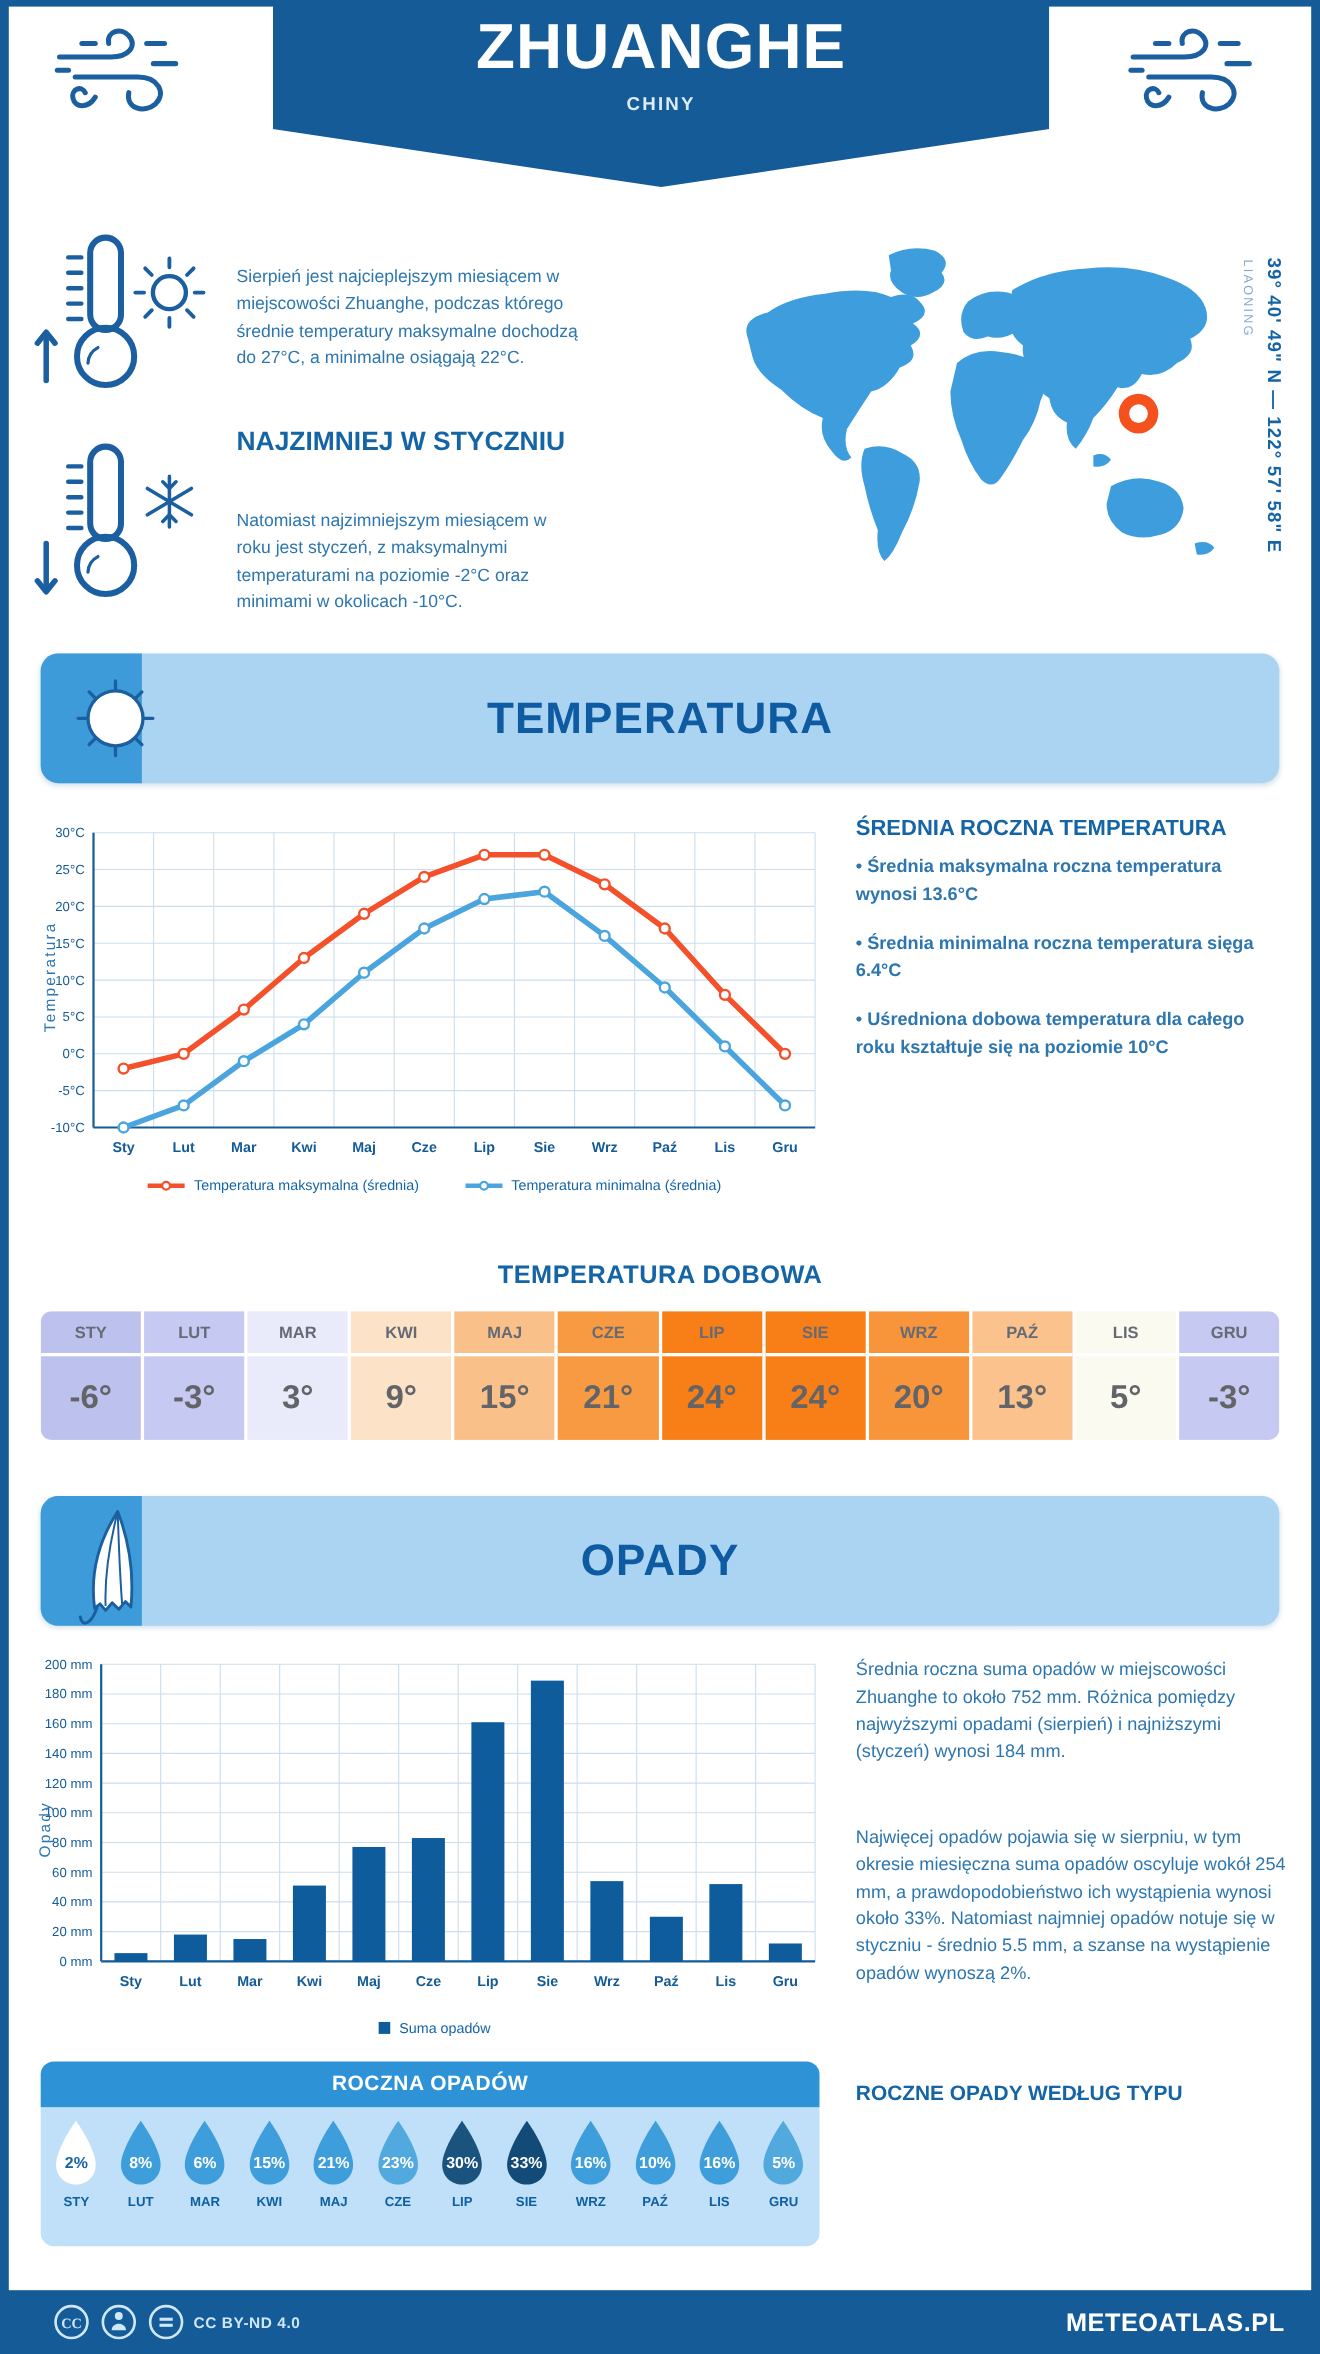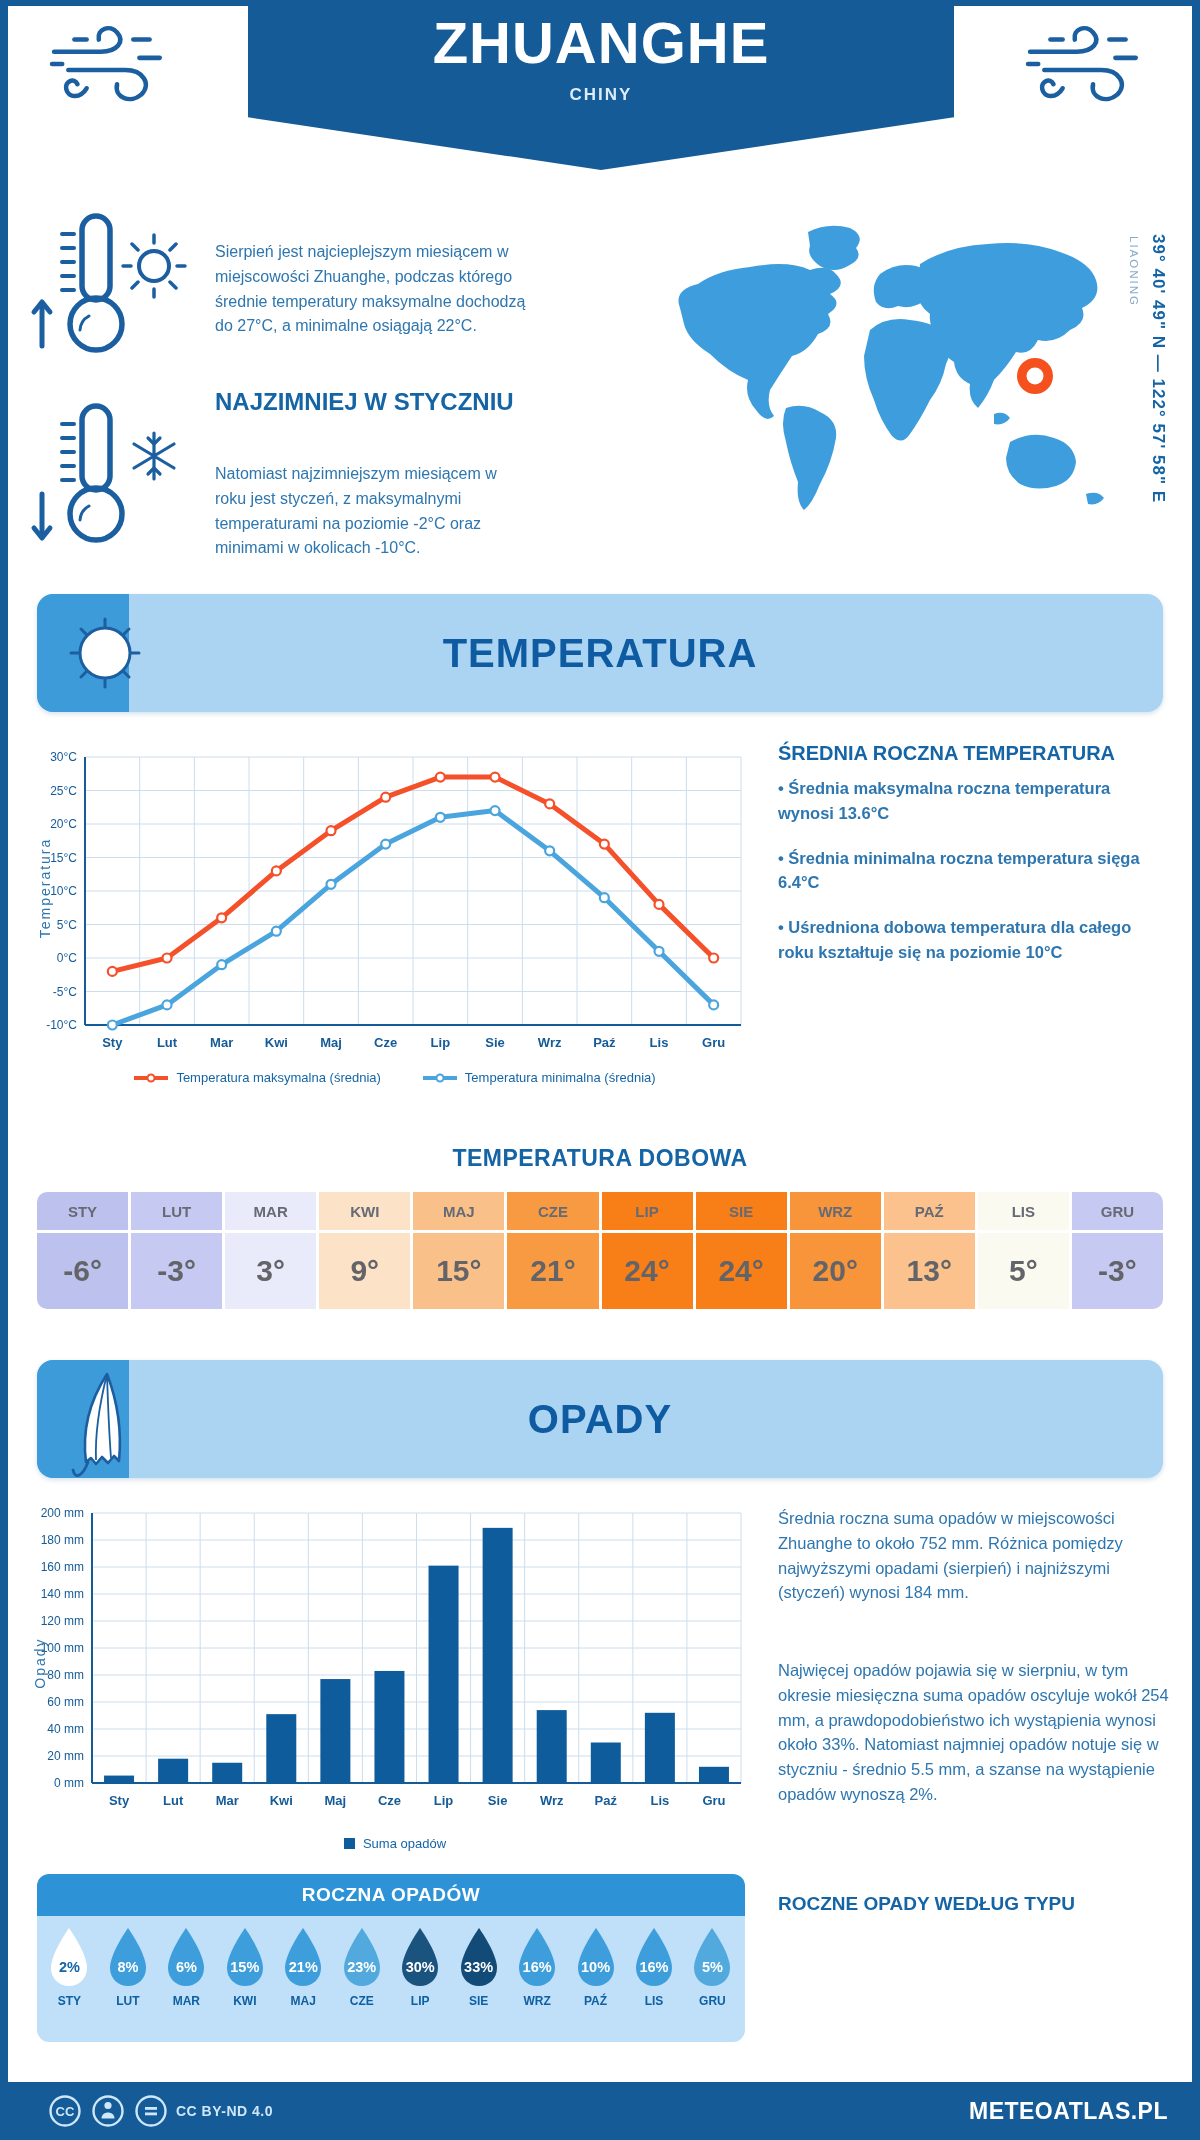--- a/index.html
+++ b/index.html
@@ -79,7 +79,7 @@
 
   
   .footer{left:0;top:2082px;width:1200px;height:58px;background:#145b97;display:flex;align-items:center;}
-  .footer .cc-group{display:flex;align-items:center;gap:9px;margin-left:48px;}
+  .footer .cc-group{display:flex;align-items:center;gap:9px;margin-left:48px;font-family:Liberation Serif, serif;}
   .footer .license{color:#cfe7fa;font-size:14px;font-weight:bold;letter-spacing:.5px;margin-left:8px;}
   .footer .site{margin-left:auto;margin-right:32px;color:#ffffff;font-size:23px;font-weight:bold;letter-spacing:.5px;}
 </style>

